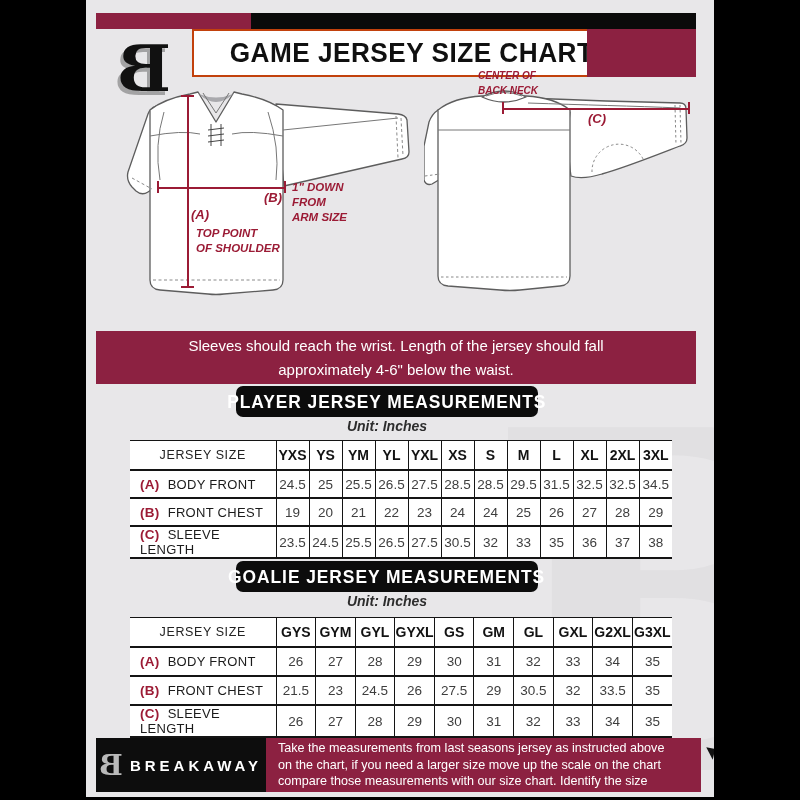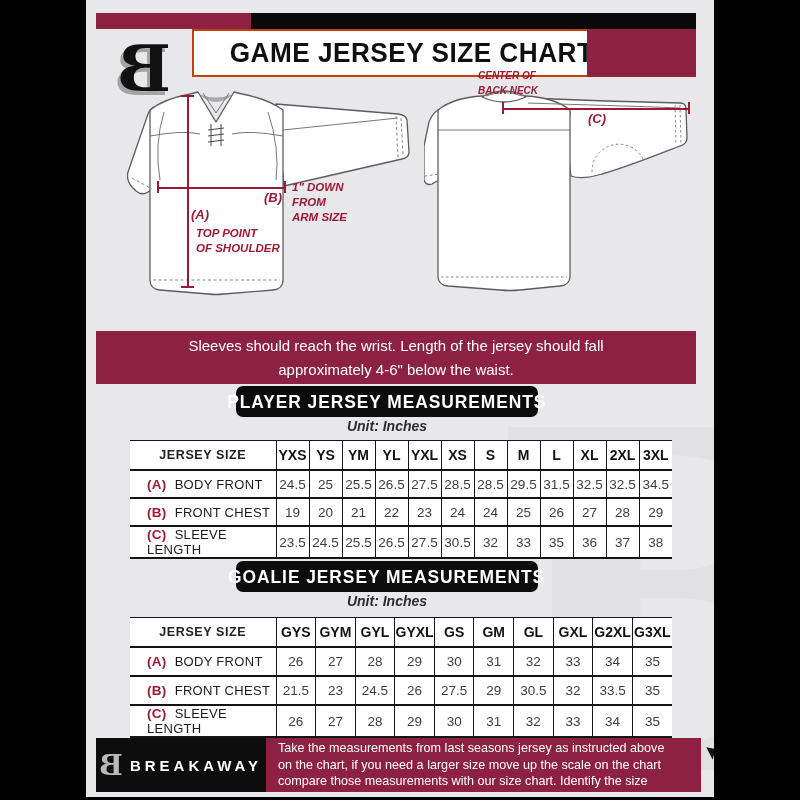--- a/index.html
+++ b/index.html
@@ -39,7 +39,7 @@
   .size-table tbody tr{border-bottom:2px solid #141414;}
   .size-table .vline{border-left:1.5px solid #141414;}
   .size-table thead th{font-weight:700;font-size:14px;color:#121212;height:28px;}
-  .size-table thead th.lblhead{font-weight:700;font-size:12.5px;letter-spacing:.6px;color:#222;}
+  .size-table thead th.lblhead{font-weight:400;font-size:12.5px;letter-spacing:.6px;color:#222;}
   .size-table tbody td{font-size:13.5px;color:#3e3e3e;height:26px;font-weight:400;}
   .size-table.goalie tbody td{height:27px;}
   .size-table td.lblcell{text-align:left;padding-left:17px;font-size:13px;color:#1b1b1b;letter-spacing:.3px;}

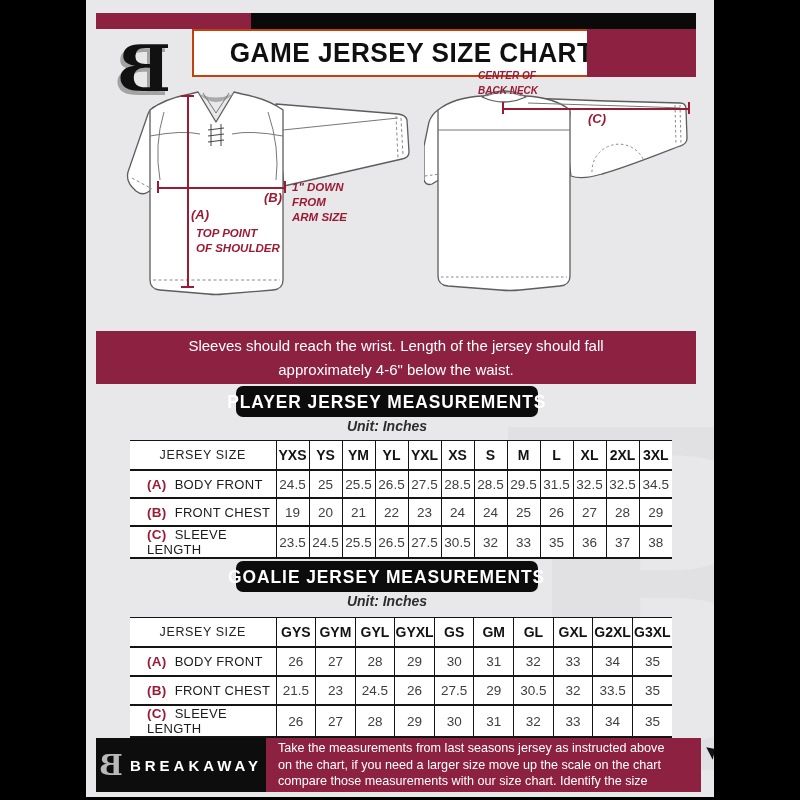--- a/index.html
+++ b/index.html
@@ -42,7 +42,7 @@
   .size-table thead th.lblhead{font-weight:400;font-size:12.5px;letter-spacing:.6px;color:#222;}
   .size-table tbody td{font-size:13.5px;color:#3e3e3e;height:26px;font-weight:400;}
   .size-table.goalie tbody td{height:27px;}
-  .size-table td.lblcell{text-align:left;padding-left:17px;font-size:13px;color:#1b1b1b;letter-spacing:.3px;}
+  .size-table td.lblcell{text-align:left;padding-left:10px;font-size:13px;color:#1b1b1b;letter-spacing:.3px;}
   .rowkey{color:#9c1b35;font-weight:700;margin-right:8px;font-size:13.5px;}
   .rowlbl{font-weight:500;}
 

